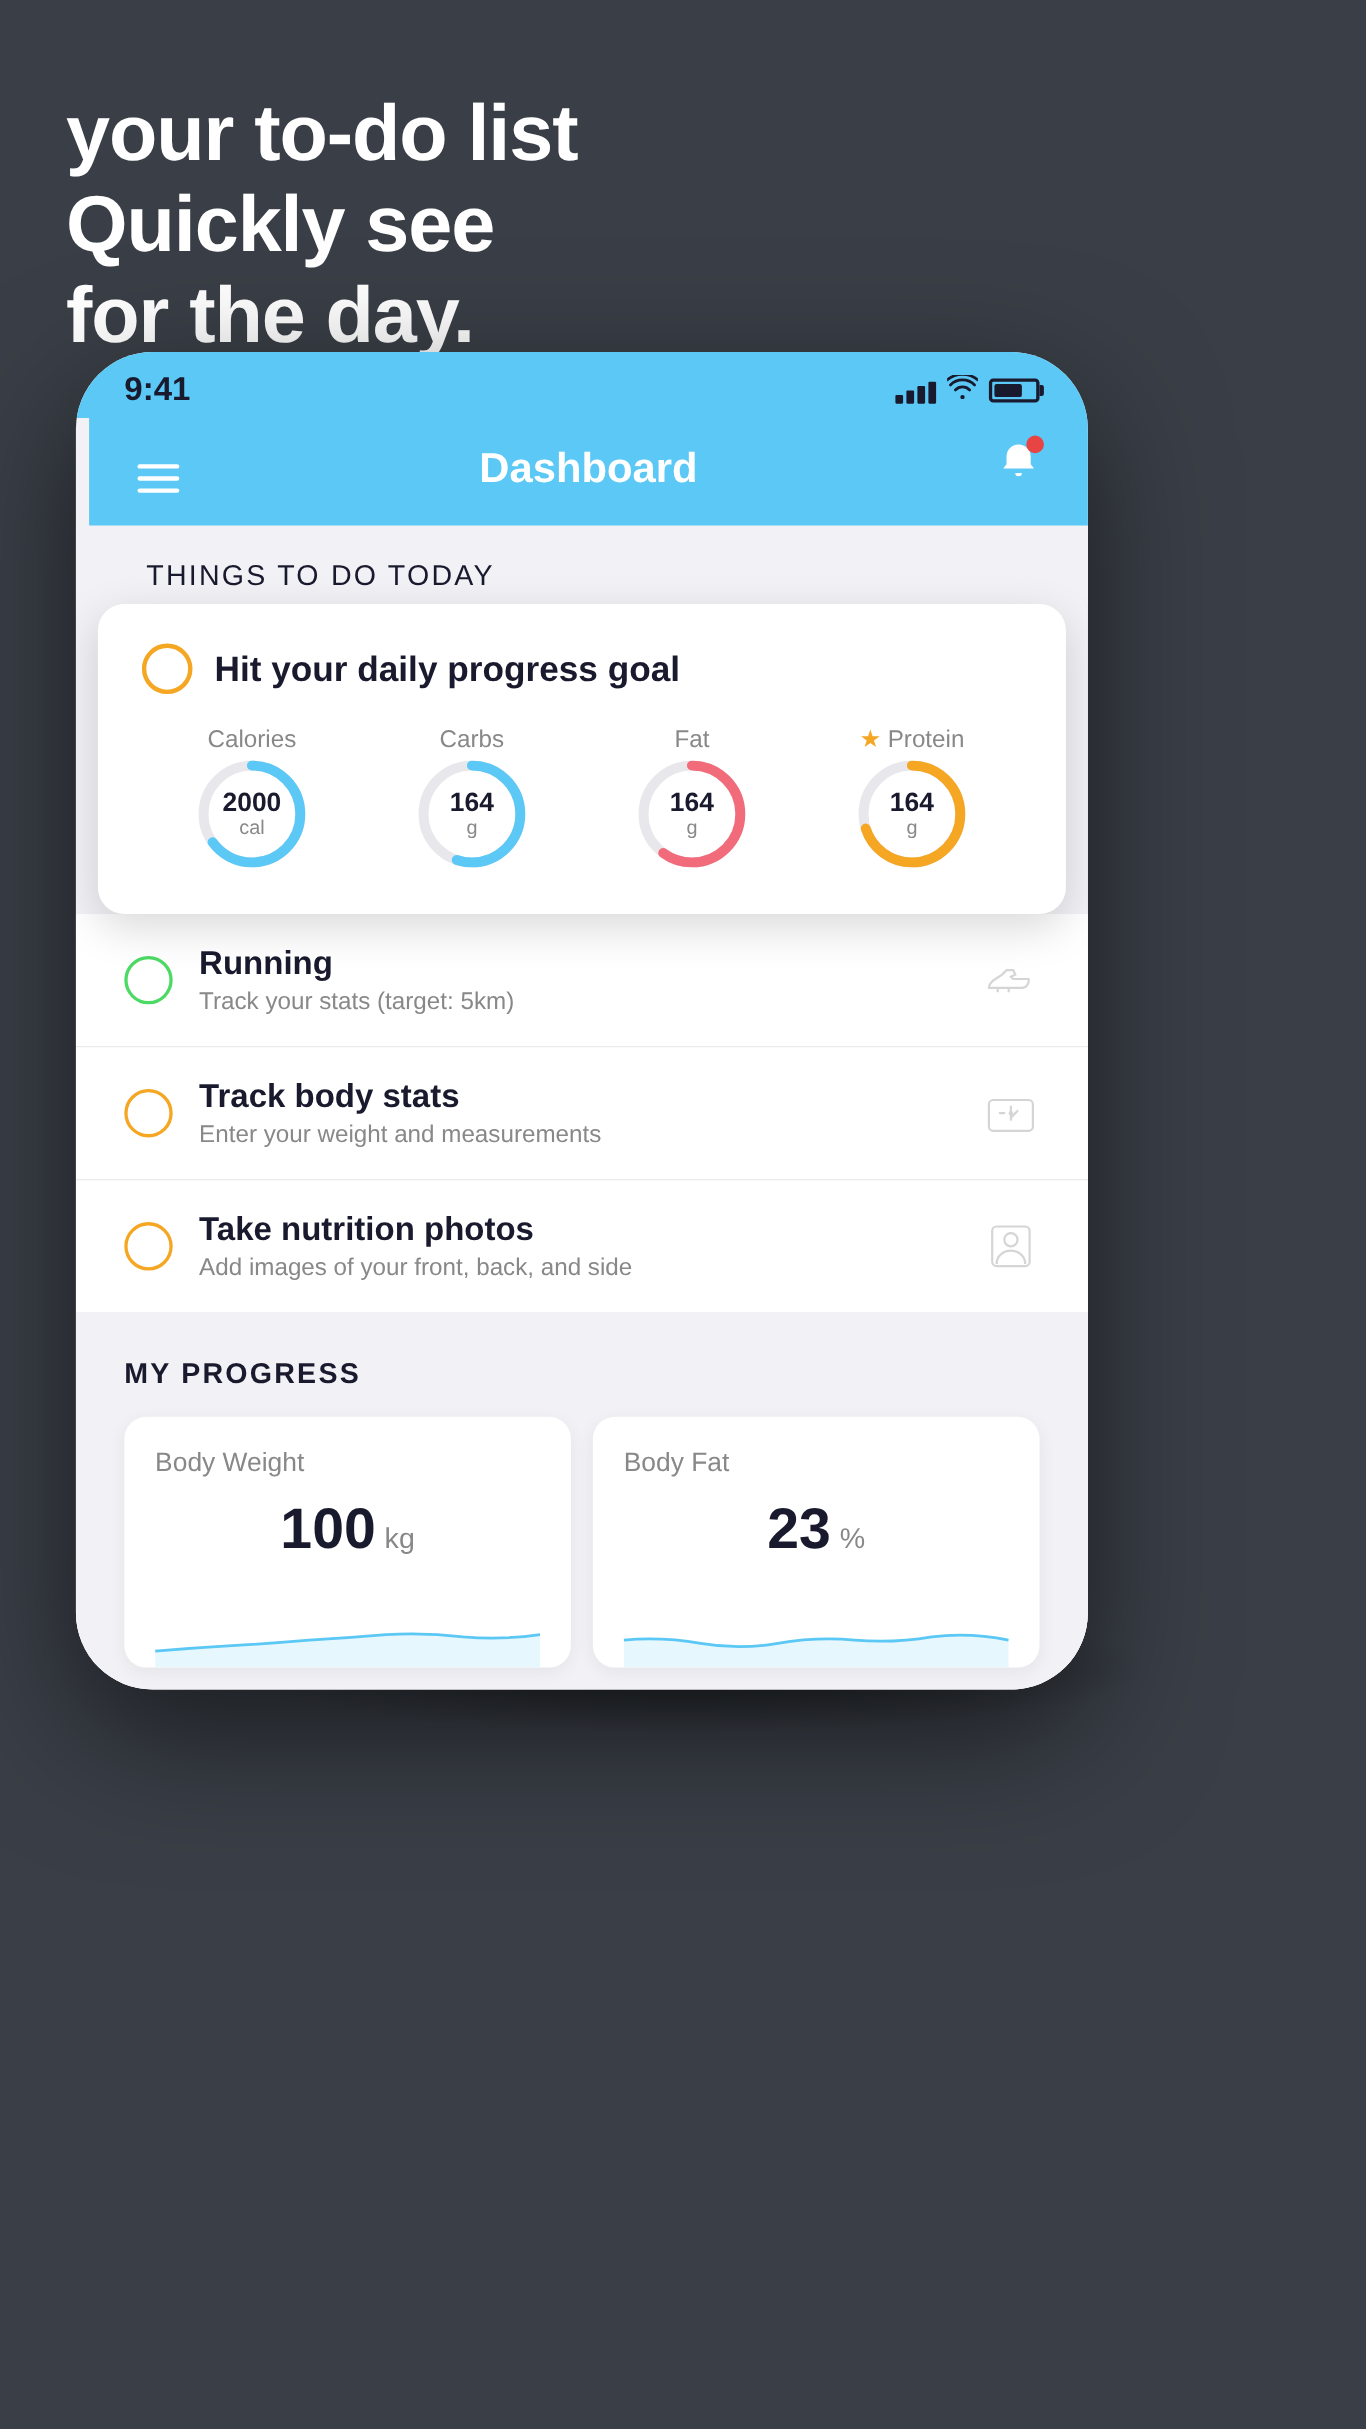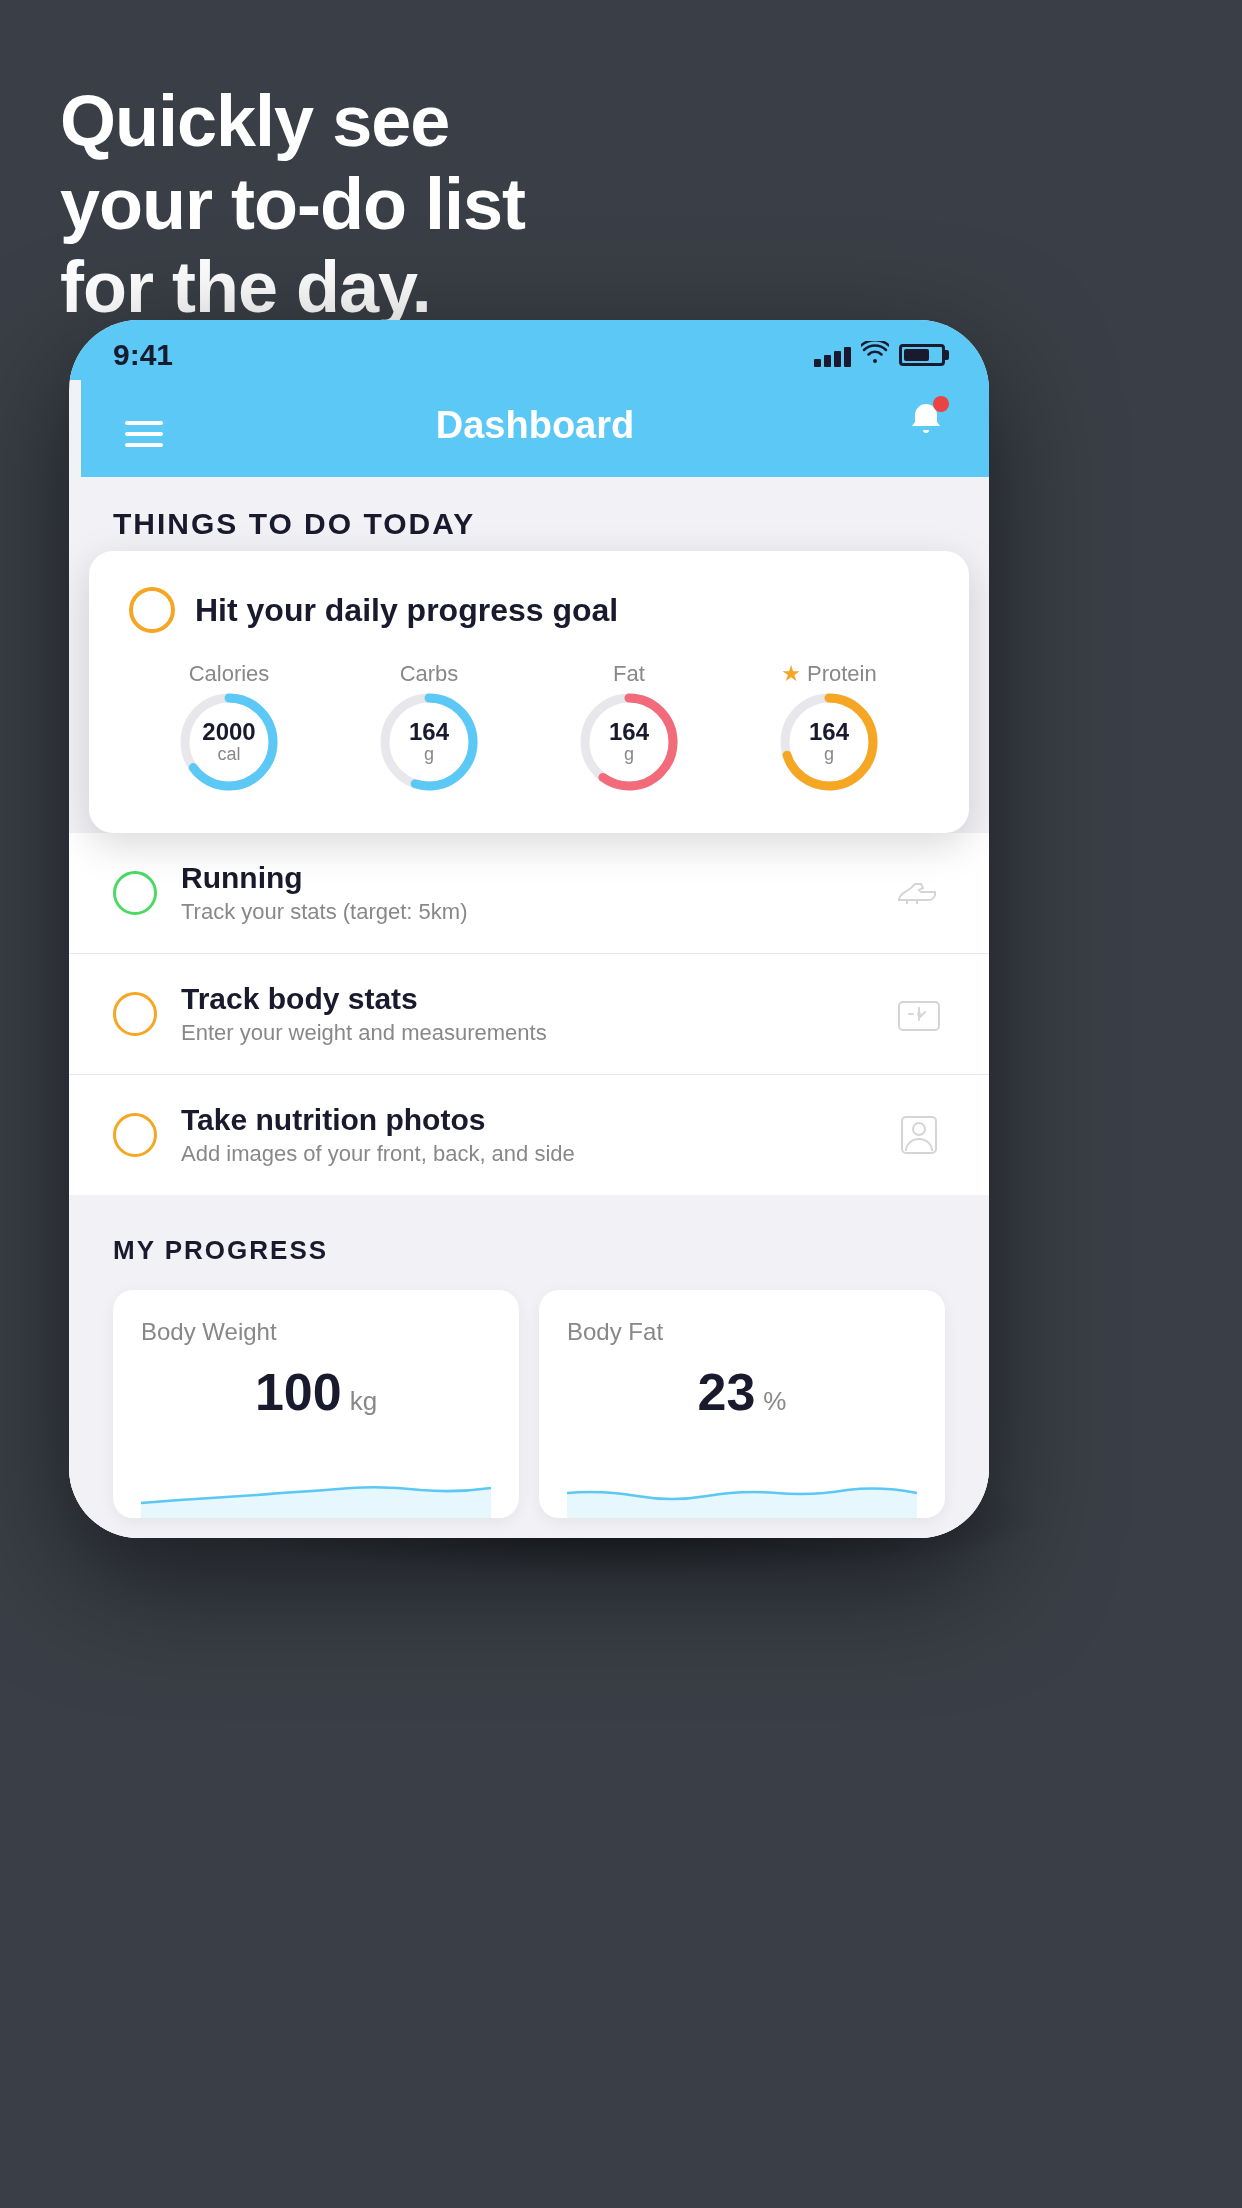--- a/index.html
+++ b/index.html
@@ -374,8 +374,8 @@
 <body>
 
 <div class="hero-text">
+  <div>your to-do list</div>
   <div>Quickly see</div>
-  <div>your to-do list</div>
   <div>for the day.</div>
 </div>
 

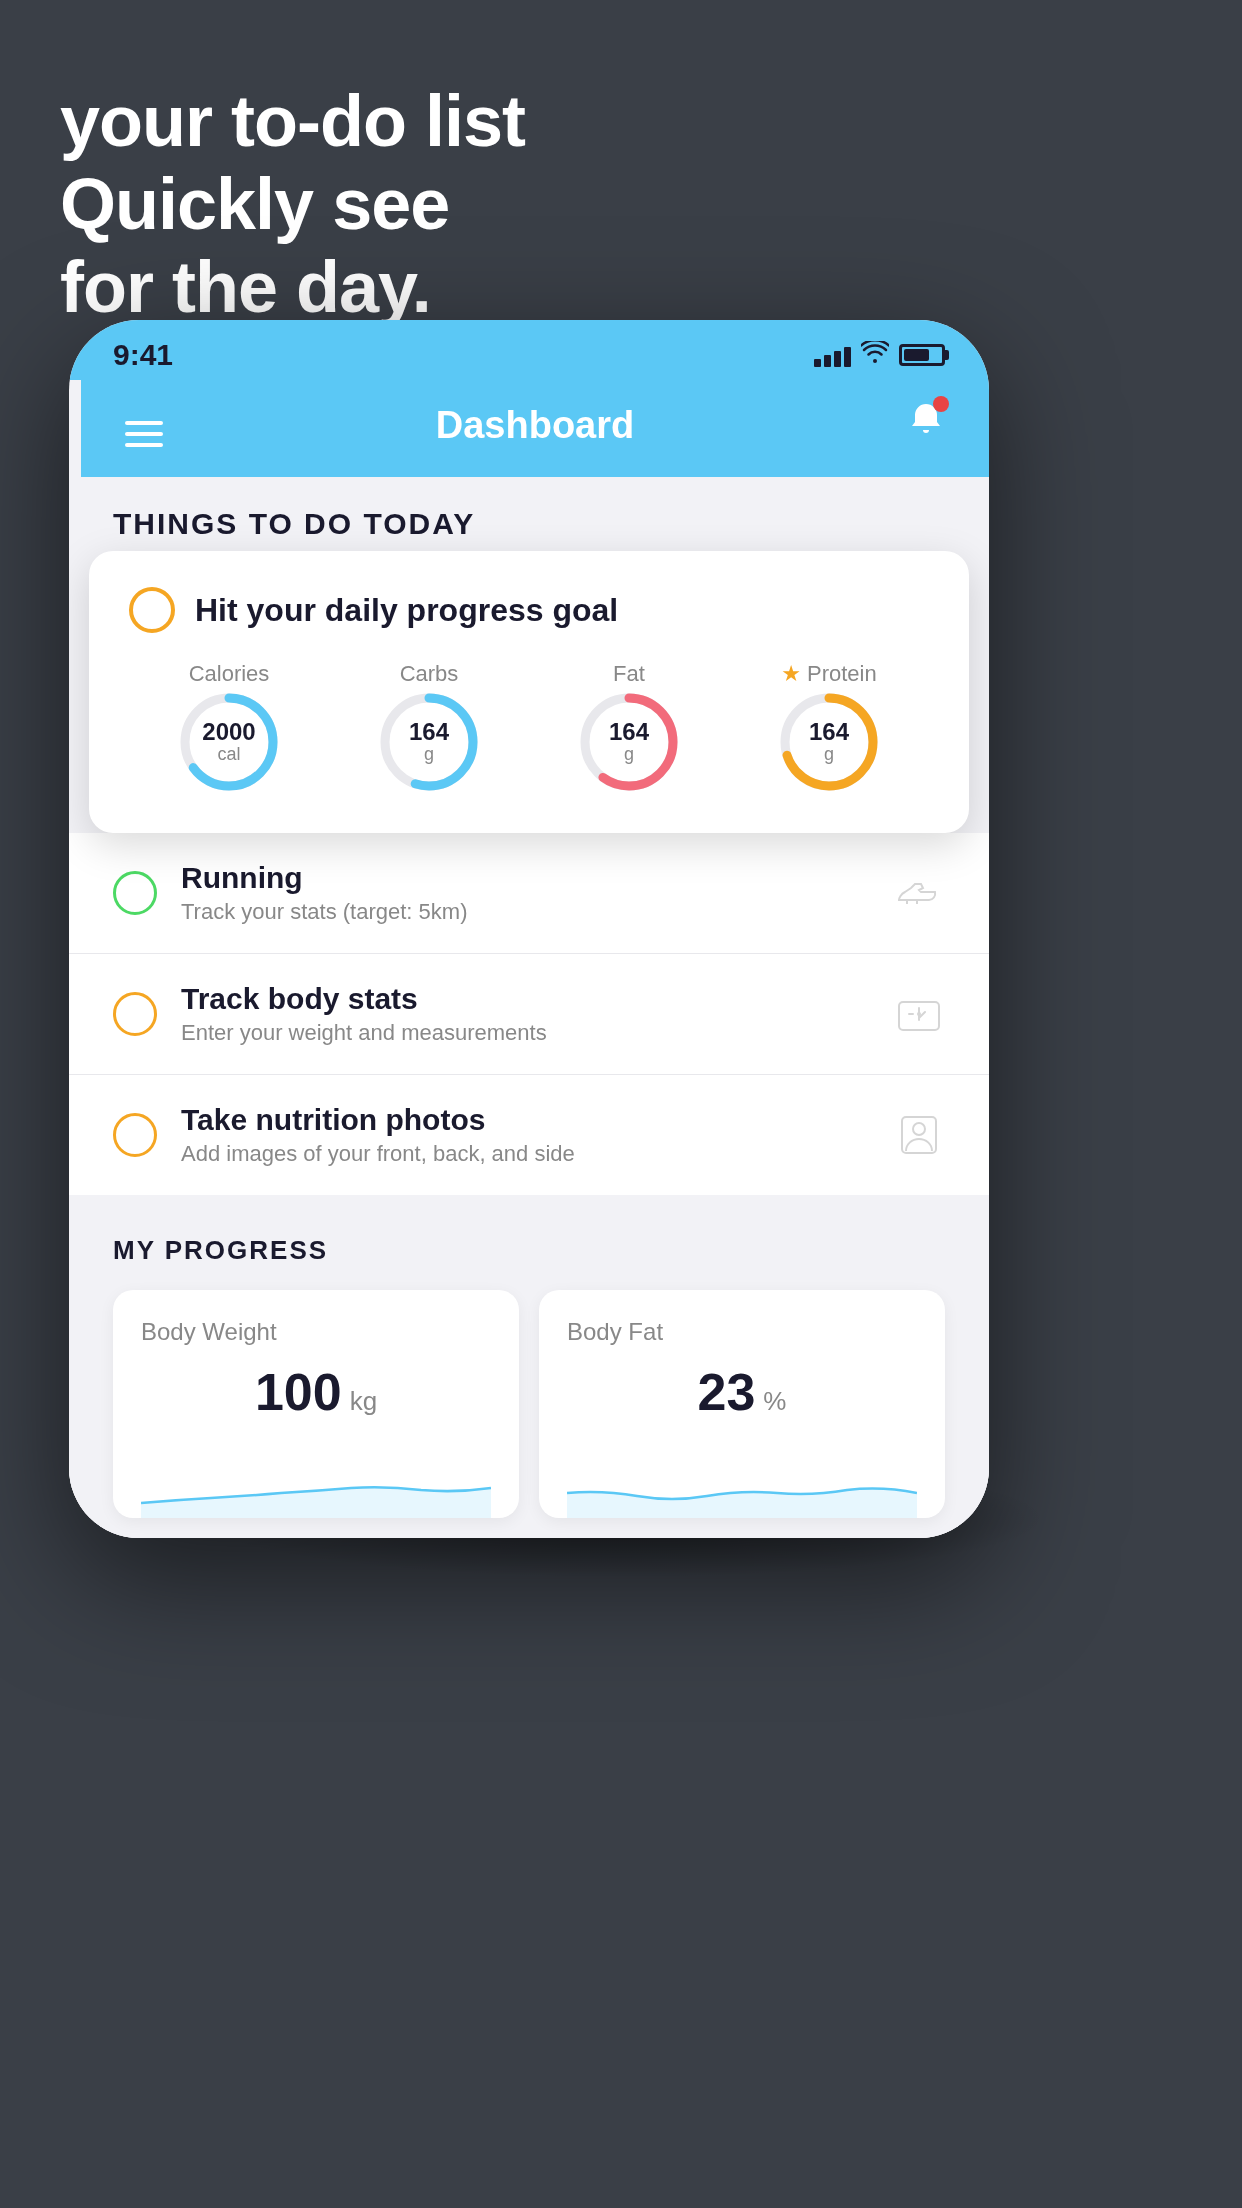--- a/index.html
+++ b/index.html
@@ -171,11 +171,12 @@
       padding: 30px 44px 10px 44px;
     }
     .section-title {
-      font-size: 30px;
-      font-weight: 700;
+      font-size: 26px;
+      font-weight: 400;
       color: #1a1a2e;
       letter-spacing: 2px;
       text-transform: uppercase;
+      margin-left: 20px;
     }
 
     

